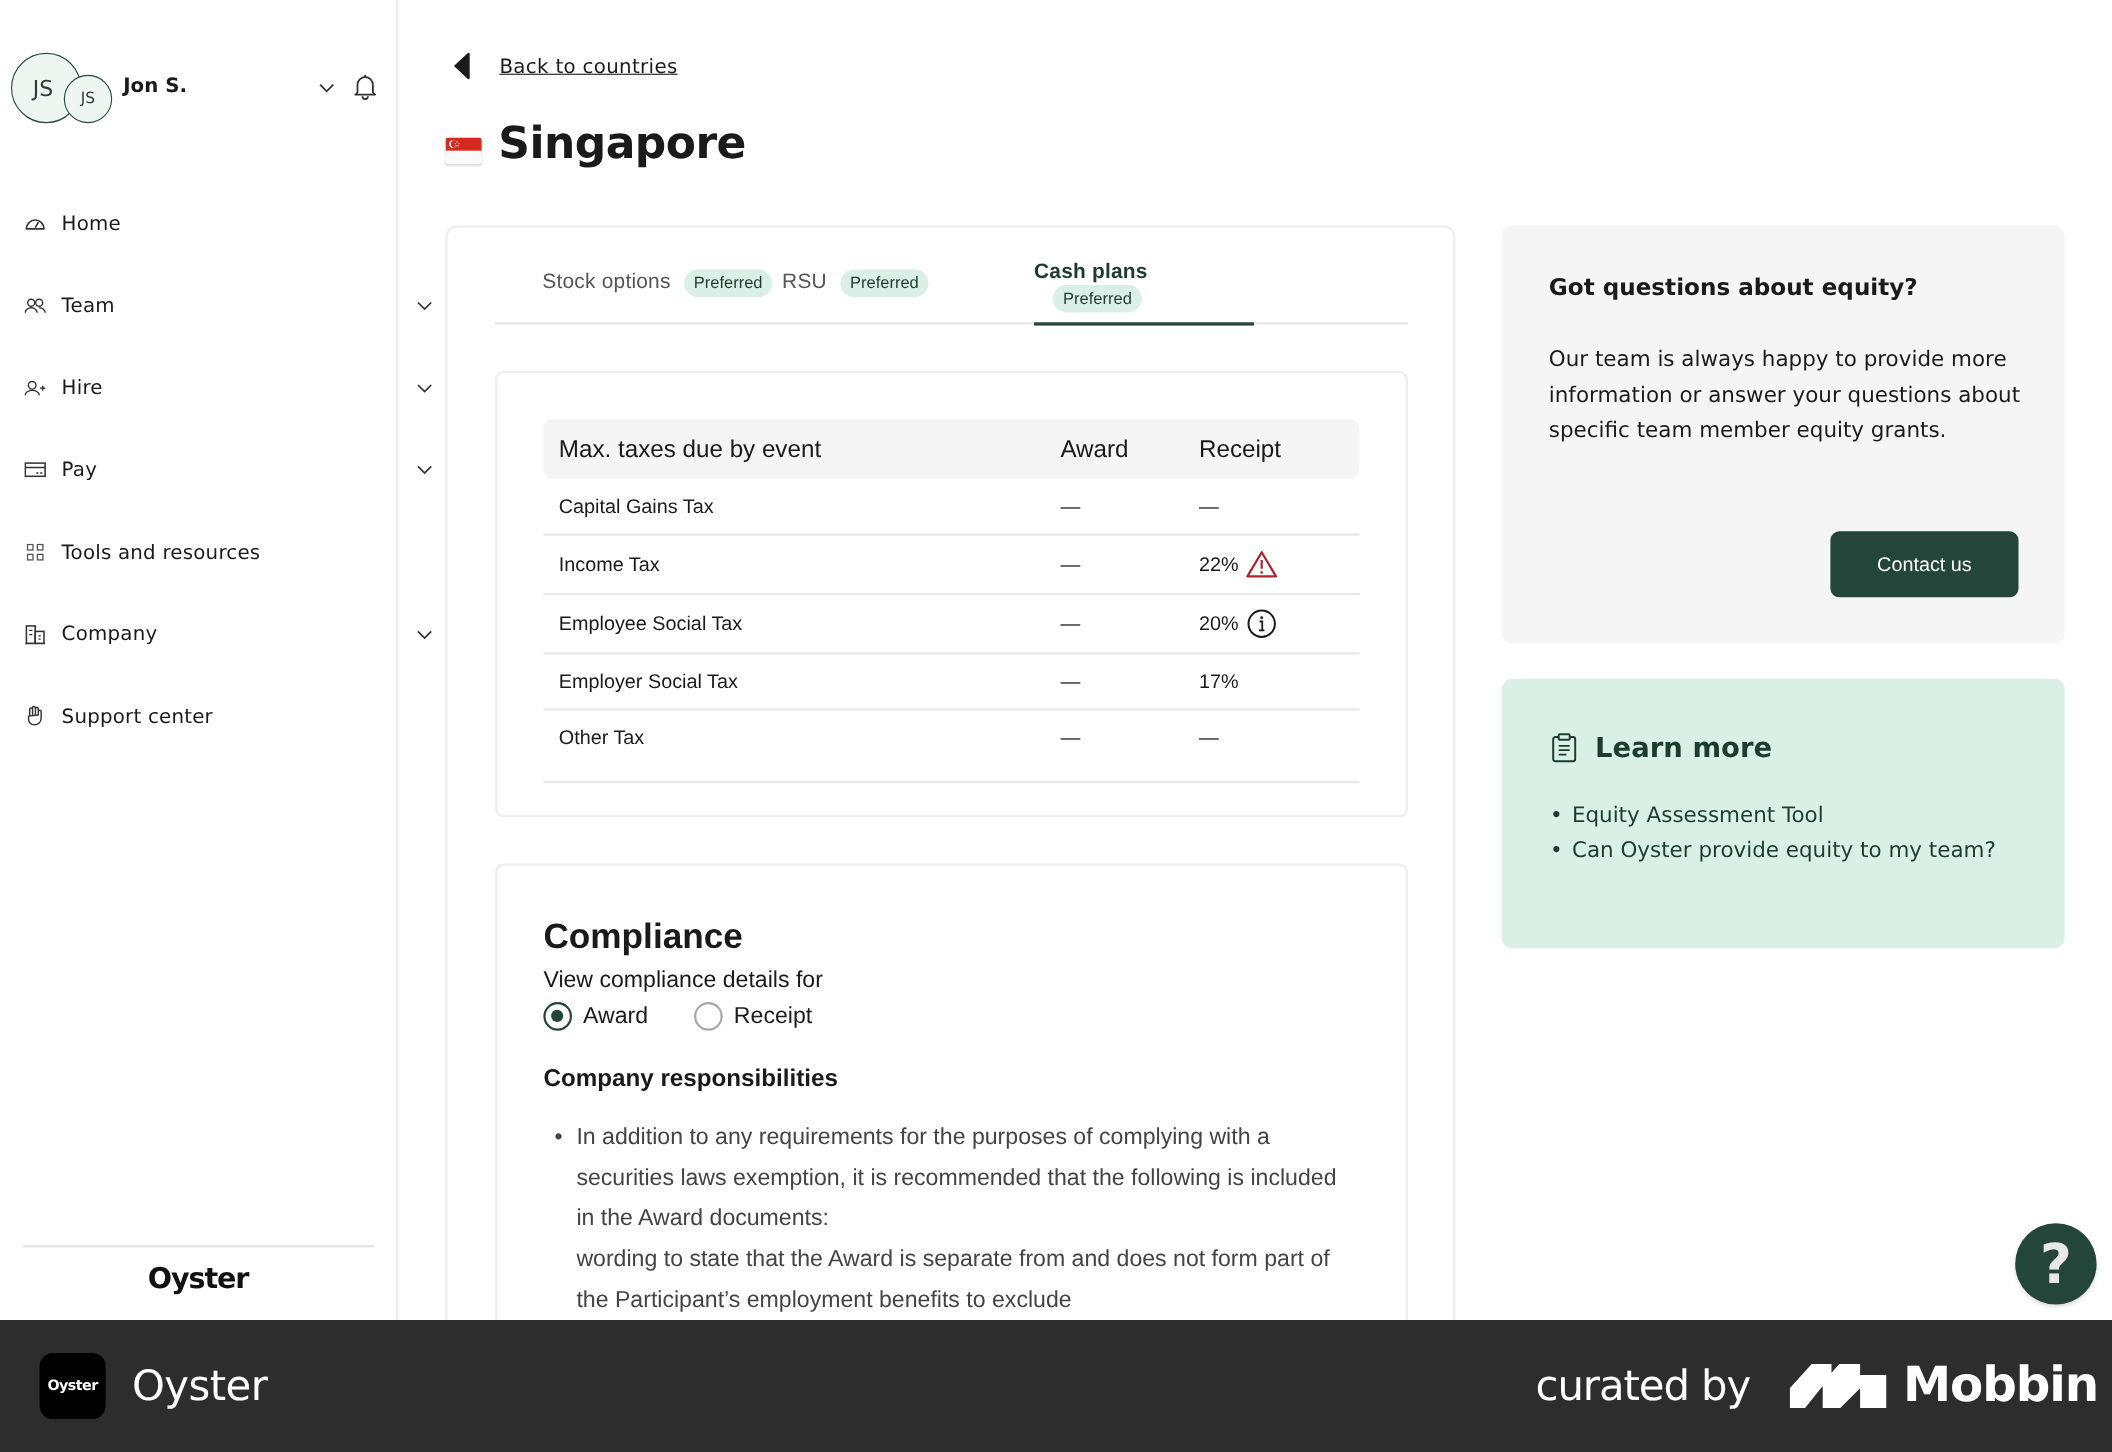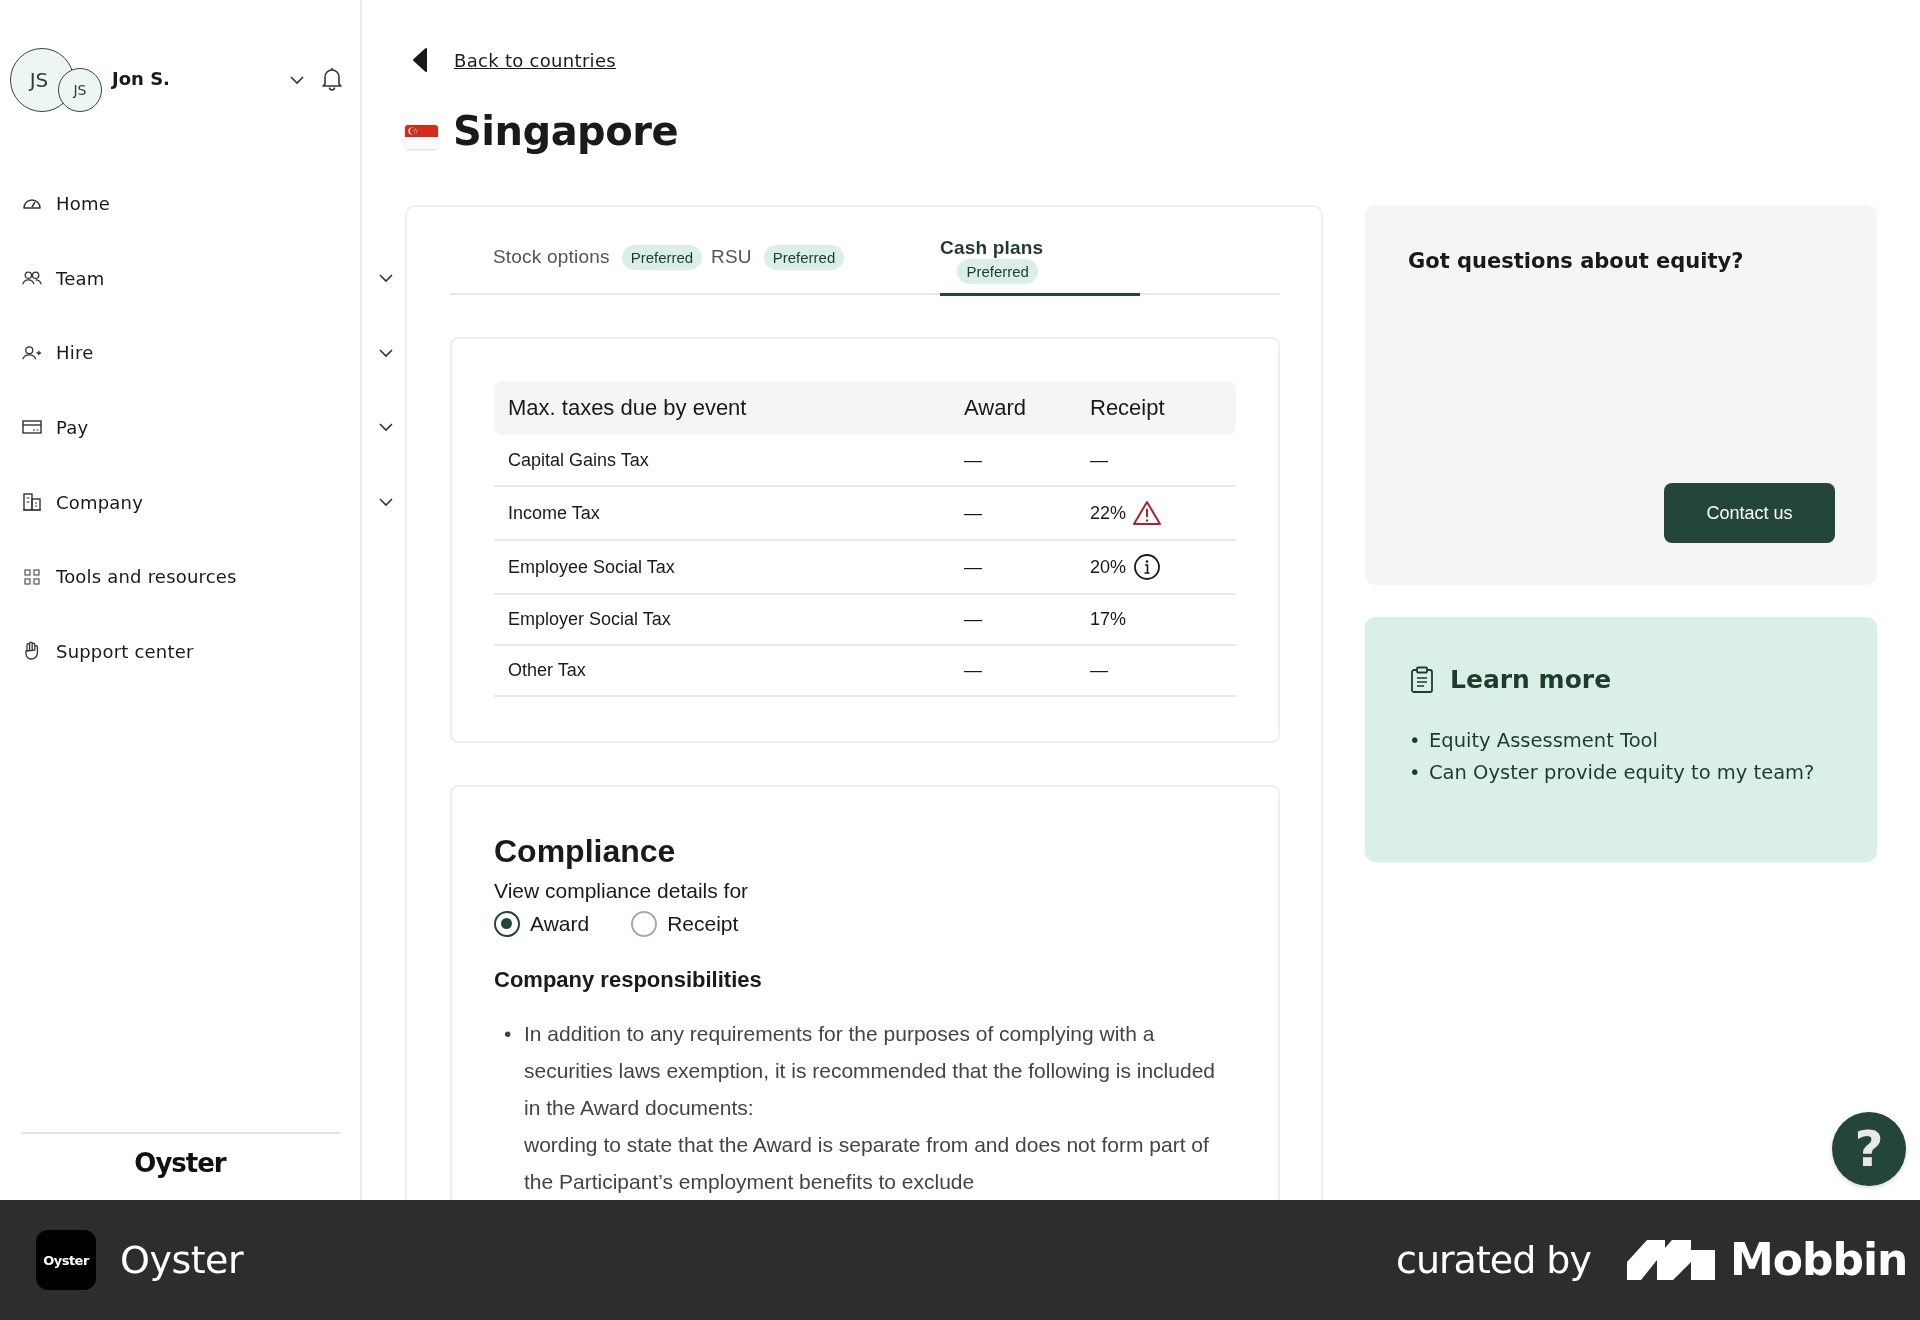--- a/index.html
+++ b/index.html
@@ -312,6 +312,7 @@
 
 <aside class="q-card">
   <h3 class="q-title">Got questions about equity?</h3>
+  <p class="q-body">Our team is always happy to provide more information or answer your questions about specific team member equity grants.</p>
   <button class="contact-btn">Contact us</button>
 </aside>
 

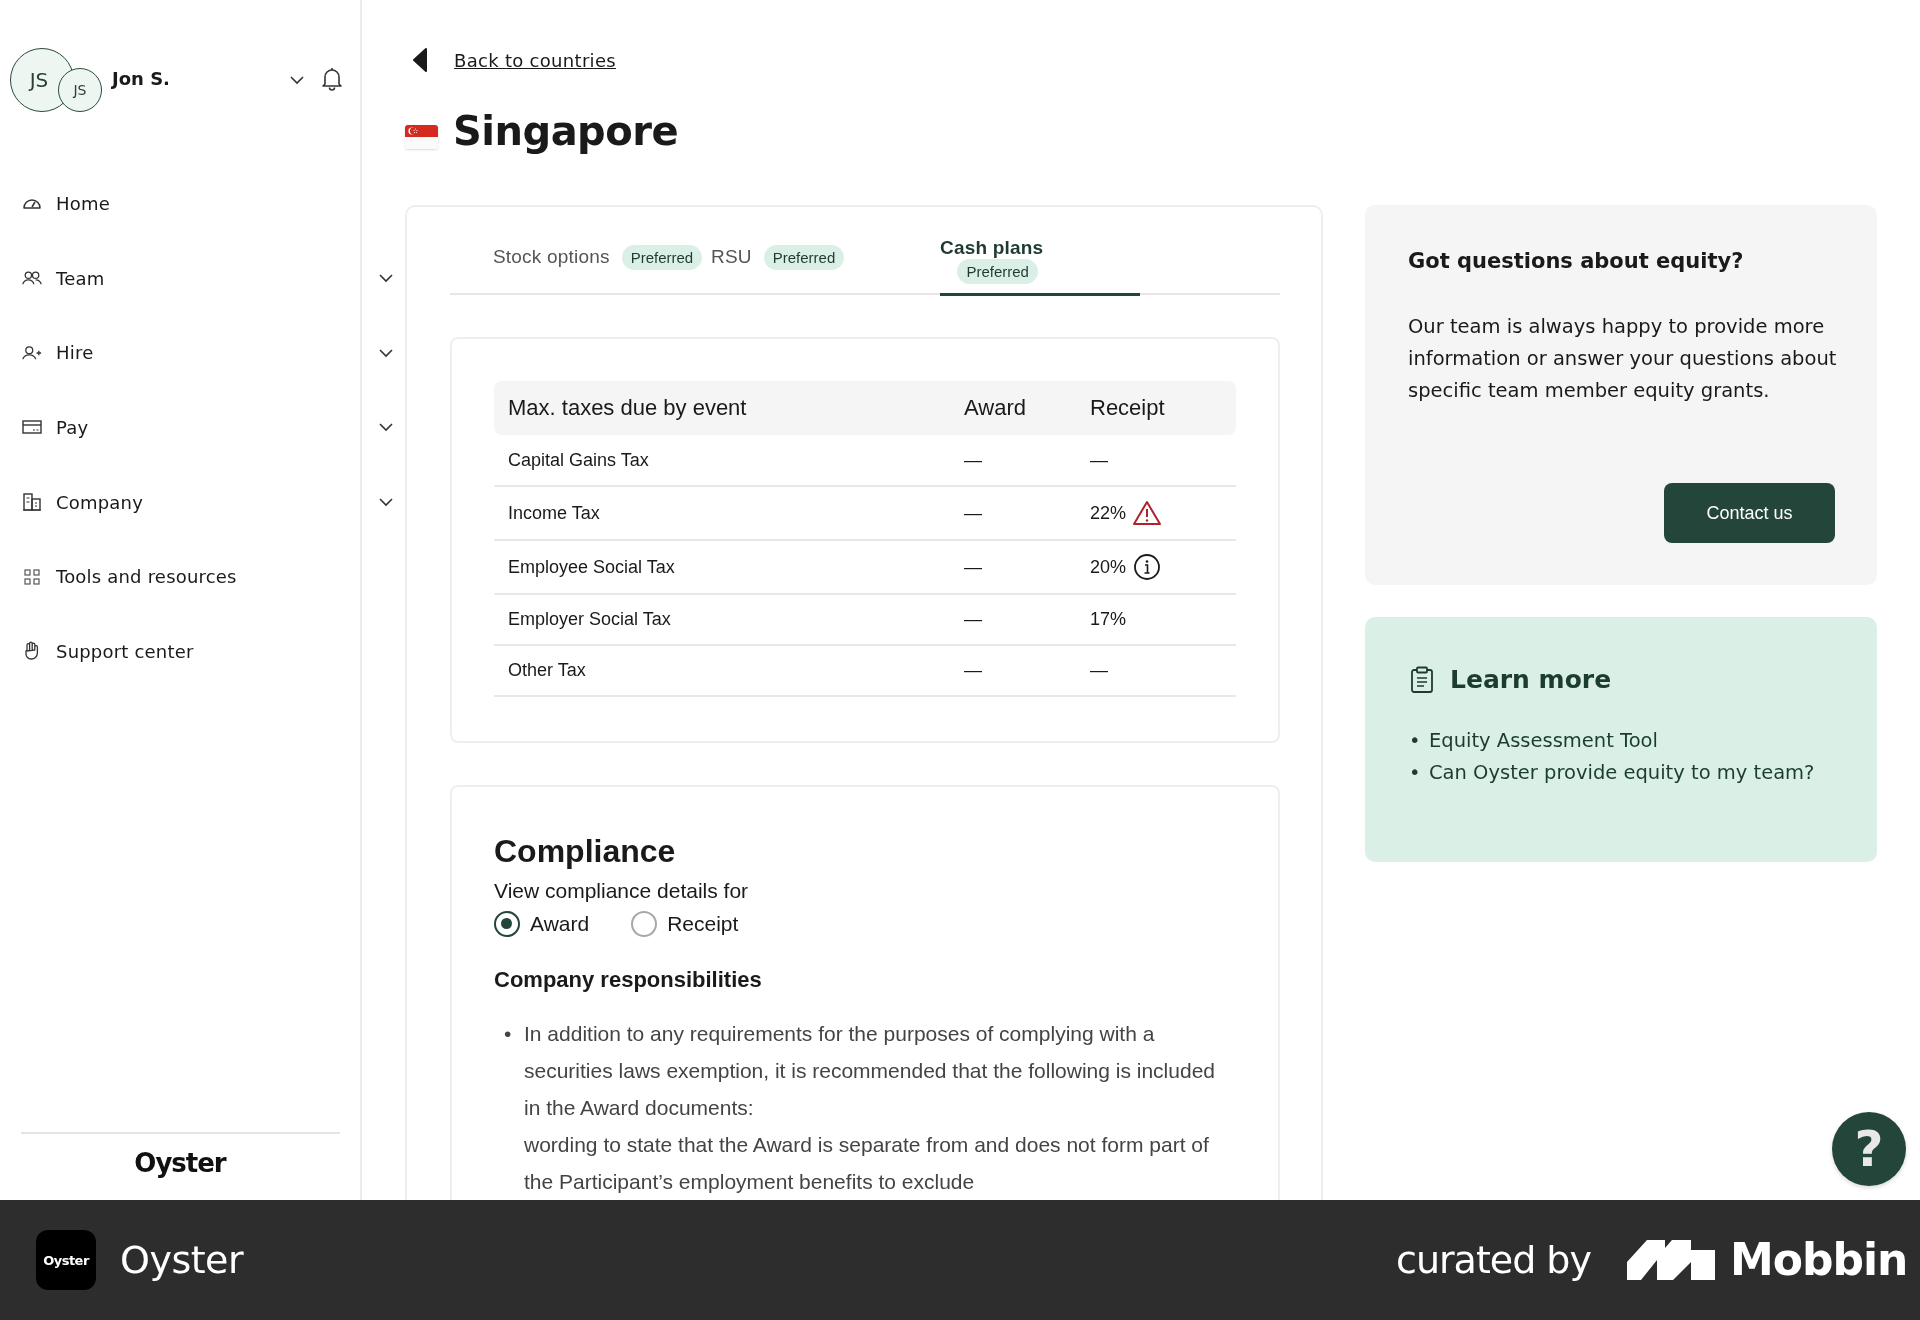--- a/index.html
+++ b/index.html
@@ -162,19 +162,6 @@
     </div>
     <div class="nav-item">
       <span class="nav-icon">
-          <svg width="20" height="18" viewBox="0 0 20 18">
-            <rect x="2" y="1" width="8" height="16" fill="none" stroke="#333" stroke-width="1.4"></rect>
-            <rect x="10" y="6" width="8" height="11" fill="none" stroke="#333" stroke-width="1.4"></rect>
-            <path d="M4.5 5 H7.5 M4.5 9 H7.5 M13 10 H15 M13 13 H15 M1 17 H19" stroke="#333" stroke-width="1.2"></path>
-          </svg>
-        </span>
-      <span class="nav-label">Company</span>
-      <svg class="nav-chevron" viewBox="0 0 18 18">
-          <path d="M3 6 L9 12 L15 6" fill="none" stroke="#333" stroke-width="1.6"></path>
-        </svg>
-    </div>
-    <div class="nav-item">
-      <span class="nav-icon">
           <svg width="16" height="16" viewBox="0 0 16 16">
             <rect x="1" y="1" width="5" height="5" fill="none" stroke="#555" stroke-width="1.2"></rect>
             <rect x="10" y="1" width="5" height="5" fill="none" stroke="#555" stroke-width="1.2"></rect>
@@ -183,6 +170,19 @@
           </svg>
         </span>
       <span class="nav-label">Tools and resources</span>
+    </div>
+    <div class="nav-item">
+      <span class="nav-icon">
+          <svg width="20" height="18" viewBox="0 0 20 18">
+            <rect x="2" y="1" width="8" height="16" fill="none" stroke="#333" stroke-width="1.4"></rect>
+            <rect x="10" y="6" width="8" height="11" fill="none" stroke="#333" stroke-width="1.4"></rect>
+            <path d="M4.5 5 H7.5 M4.5 9 H7.5 M13 10 H15 M13 13 H15 M1 17 H19" stroke="#333" stroke-width="1.2"></path>
+          </svg>
+        </span>
+      <span class="nav-label">Company</span>
+      <svg class="nav-chevron" viewBox="0 0 18 18">
+          <path d="M3 6 L9 12 L15 6" fill="none" stroke="#333" stroke-width="1.6"></path>
+        </svg>
     </div>
     <div class="nav-item">
       <span class="nav-icon">

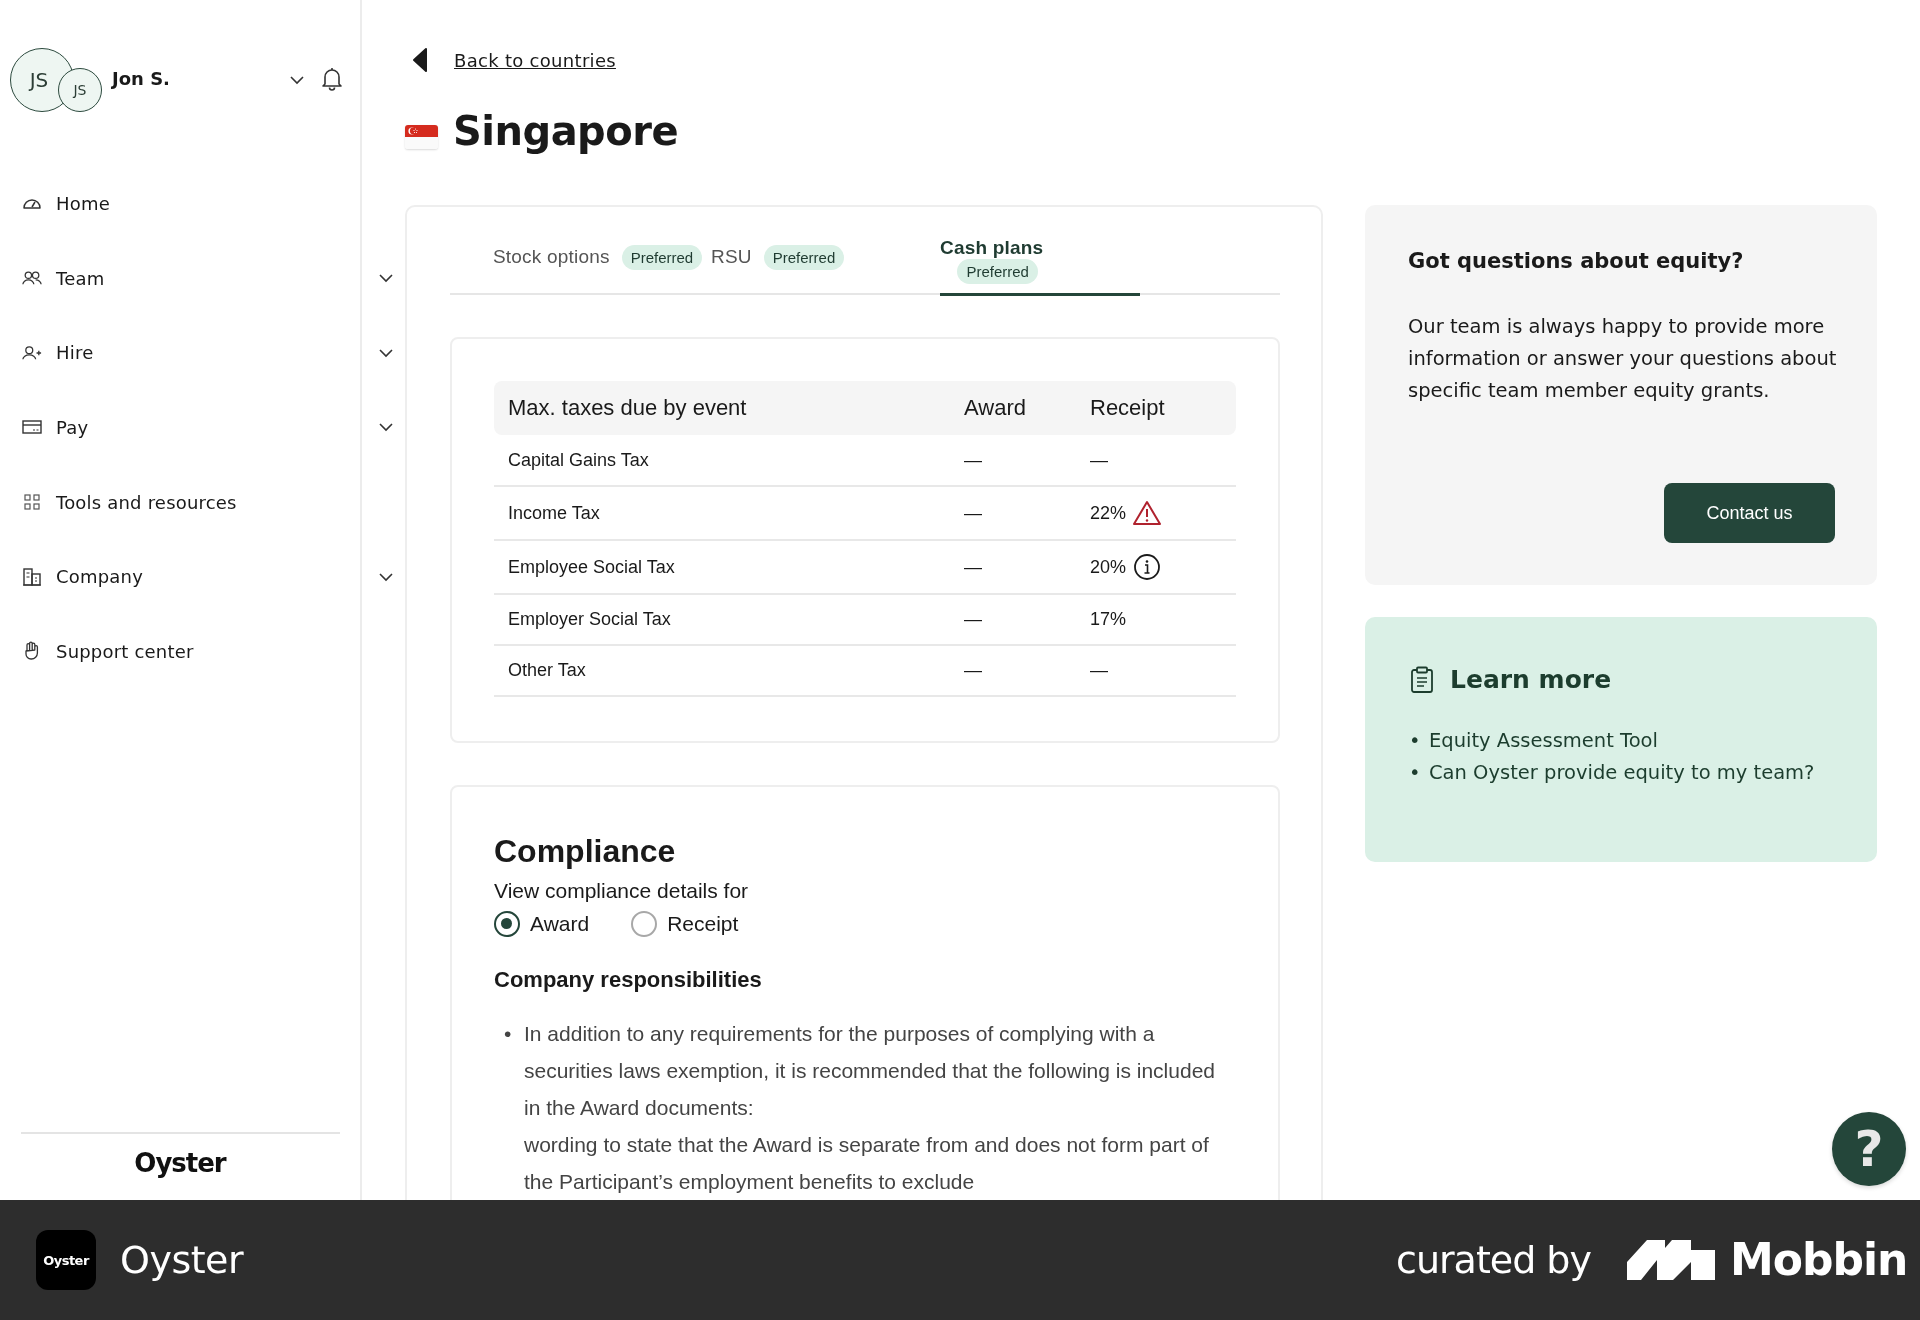--- a/index.html
+++ b/index.html
@@ -279,7 +279,7 @@
         <span class="col-award" style="top:14px;">—</span>
         <span class="col-receipt" style="top:14px;">17%</span>
       </div>
-      <div class="tax-row" style="height:51px;">
+      <div class="tax-row" style="height:66px;">
         <span class="col-name" style="top:14px;">Other Tax</span>
         <span class="col-award" style="top:14px;">—</span>
         <span class="col-receipt" style="top:14px;">—</span>

